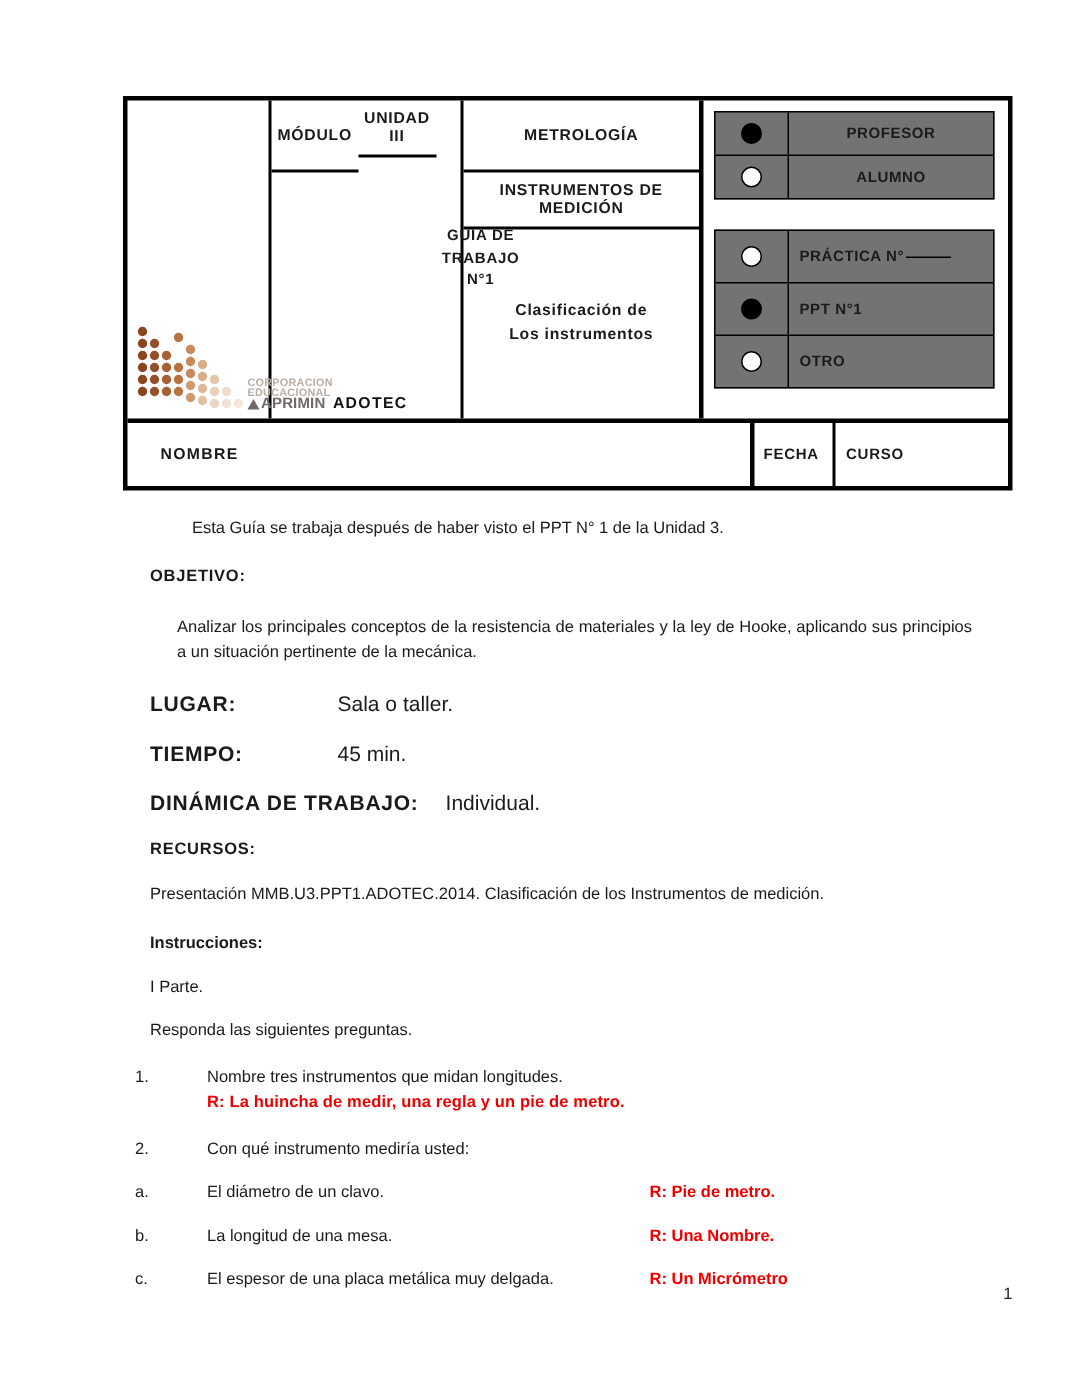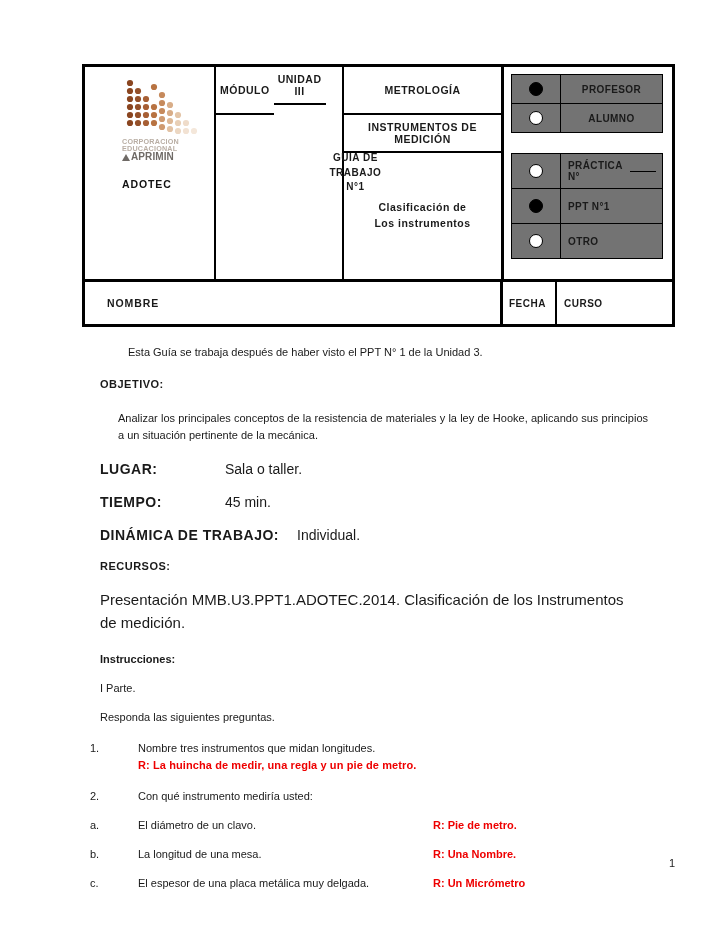--- a/index.html
+++ b/index.html
@@ -47,9 +47,8 @@
     box-sizing: border-box;
     padding: 6px 2px 4px 2px;
     display: flex;
-    flex-direction: column;
-    align-items: flex-start;
-    margin-left: 35px;
+    flex-direction: row;
+    align-items: flex-end;
   }
   .logo-mark {
     width: 78px;

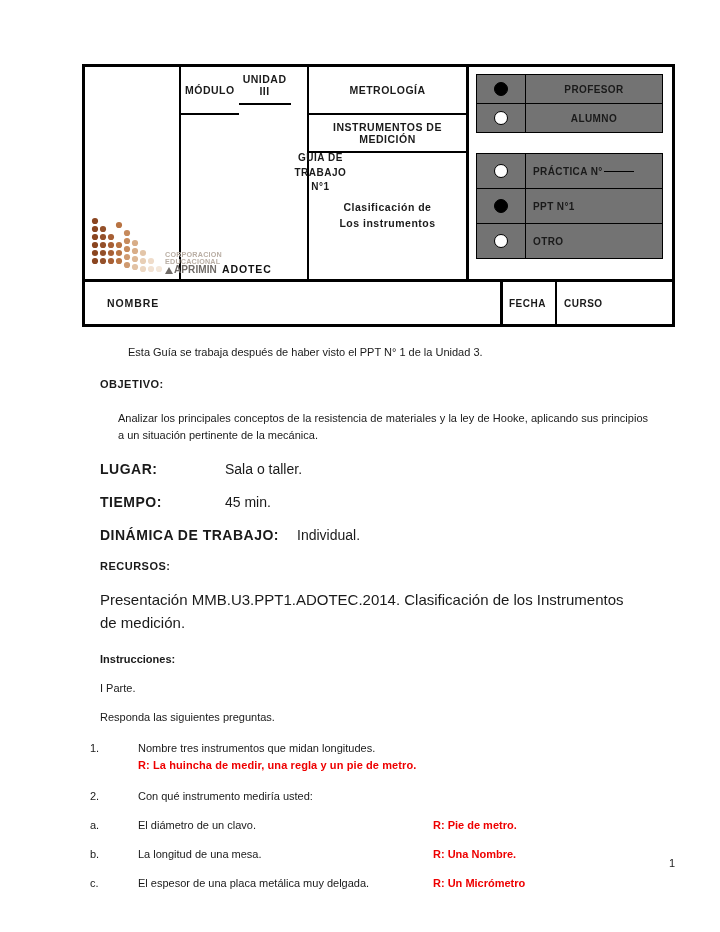--- a/index.html
+++ b/index.html
@@ -267,7 +267,7 @@
   }
   .recursos-p {
     padding: 16px 88px 0 100px;
-    font-size: 15px;
+    font-size: 11px;
     line-height: 1.55;
   }
   .instr-h {

